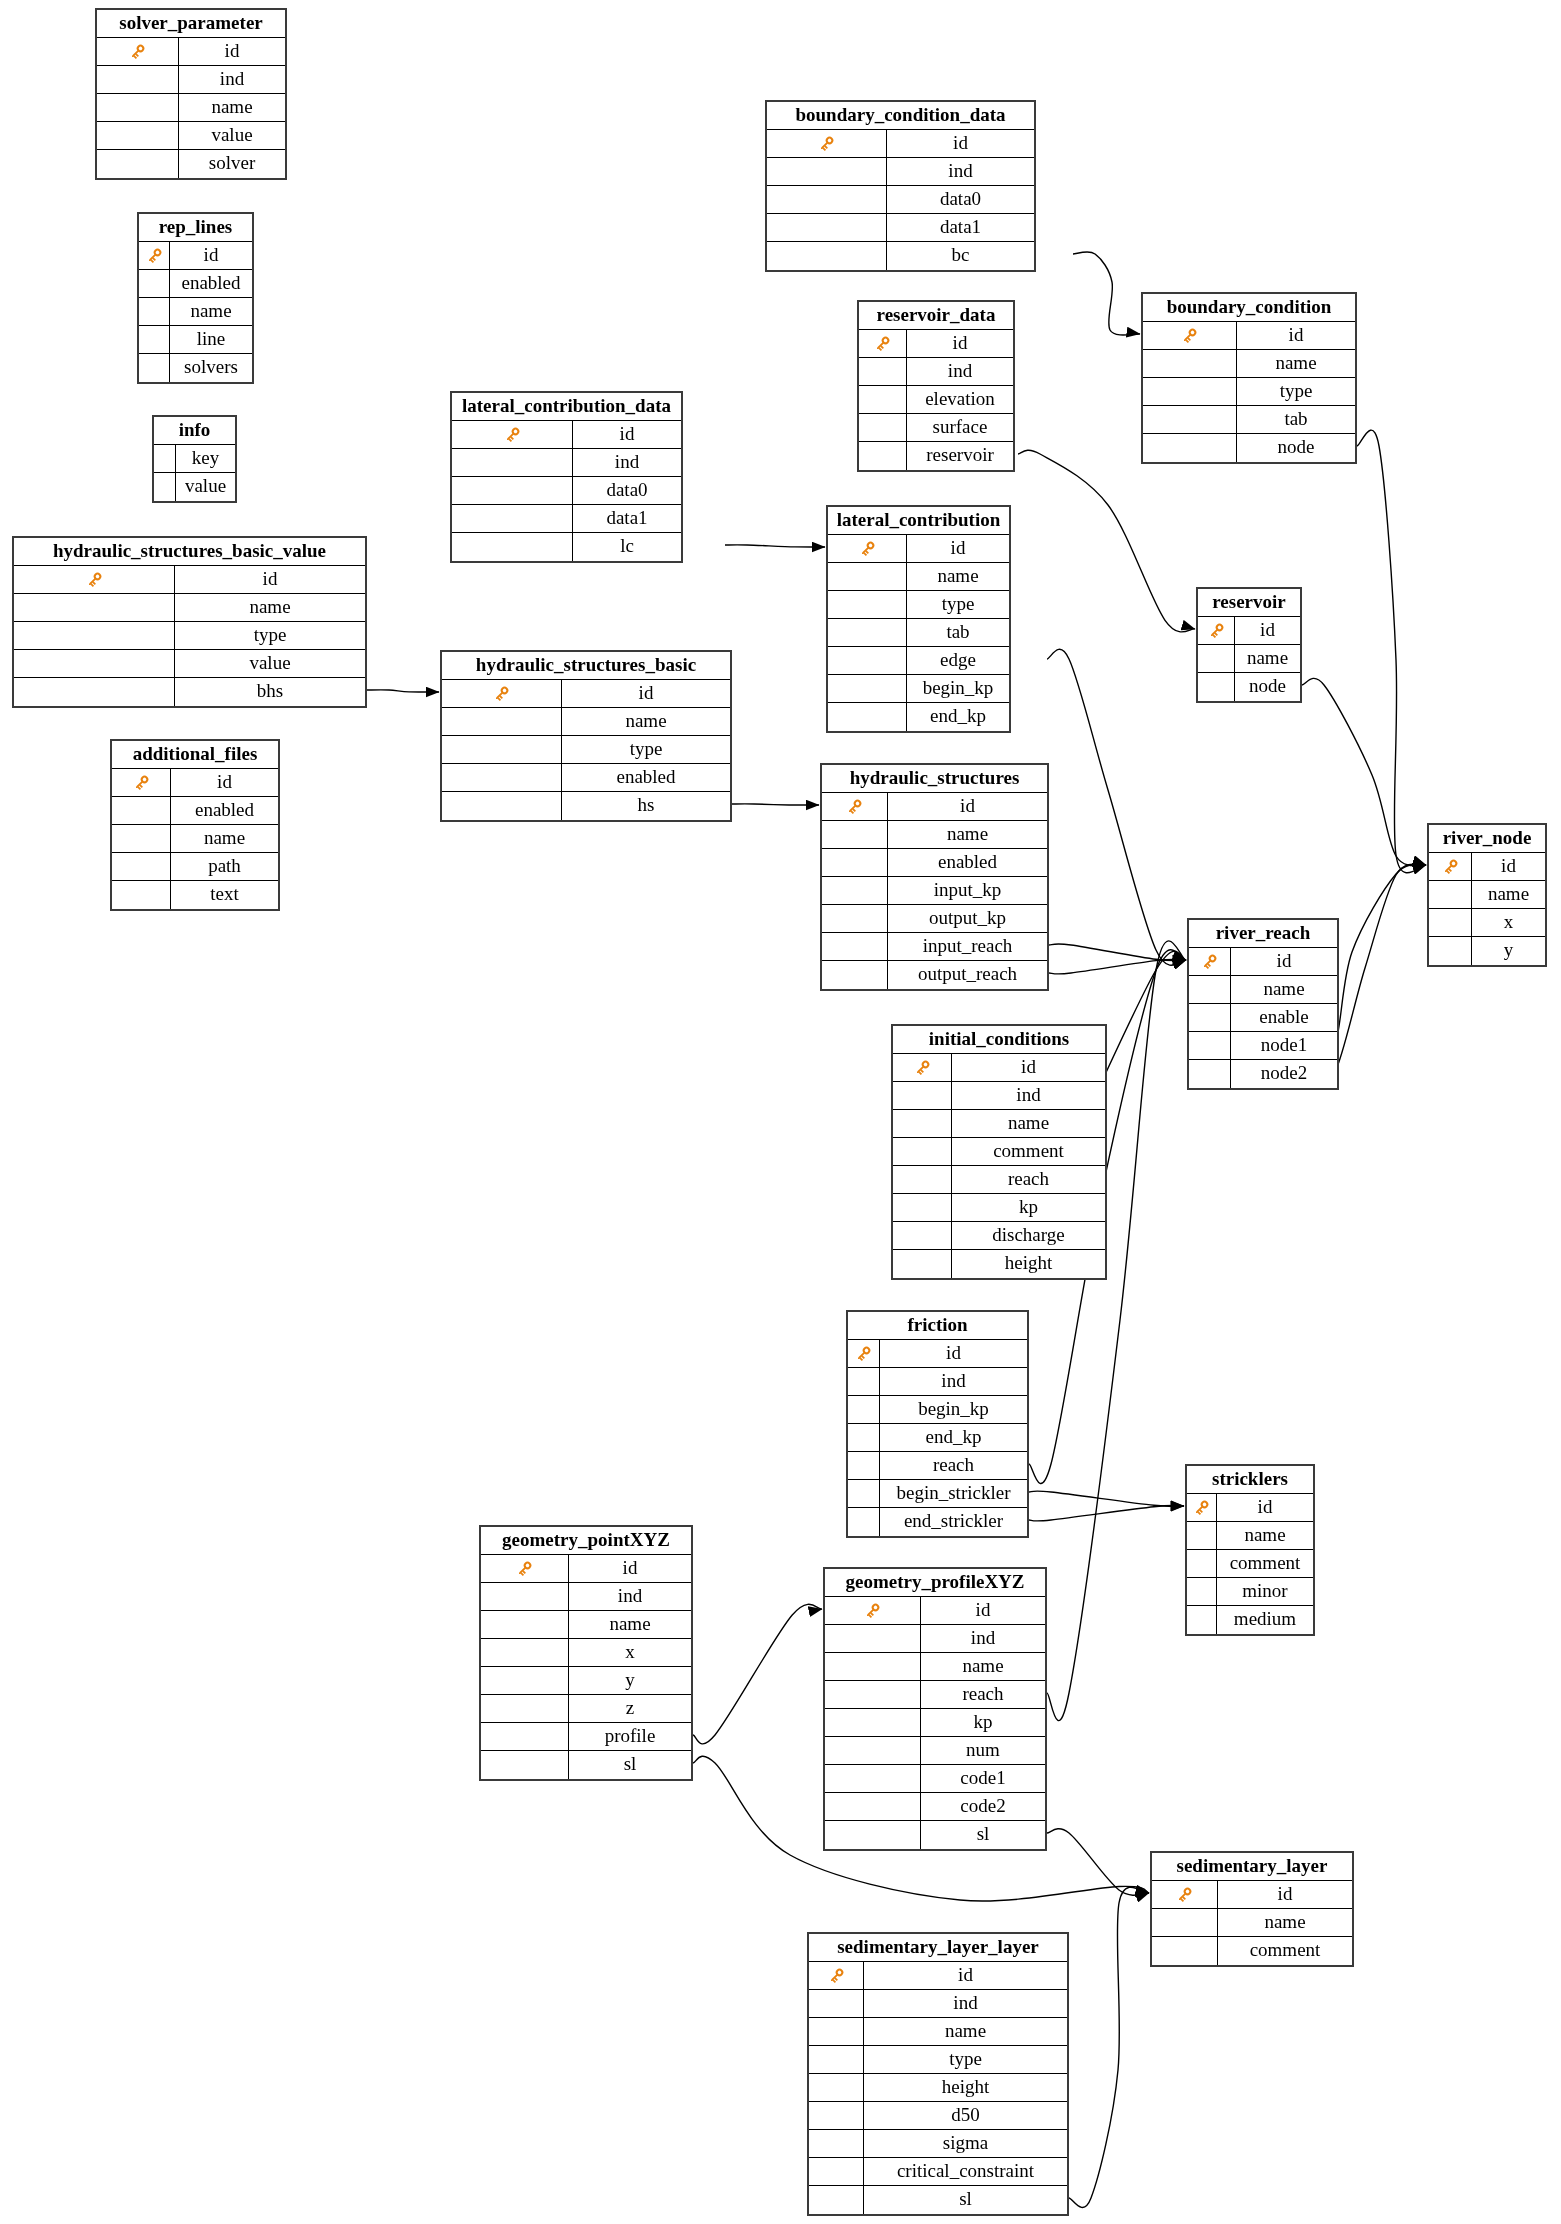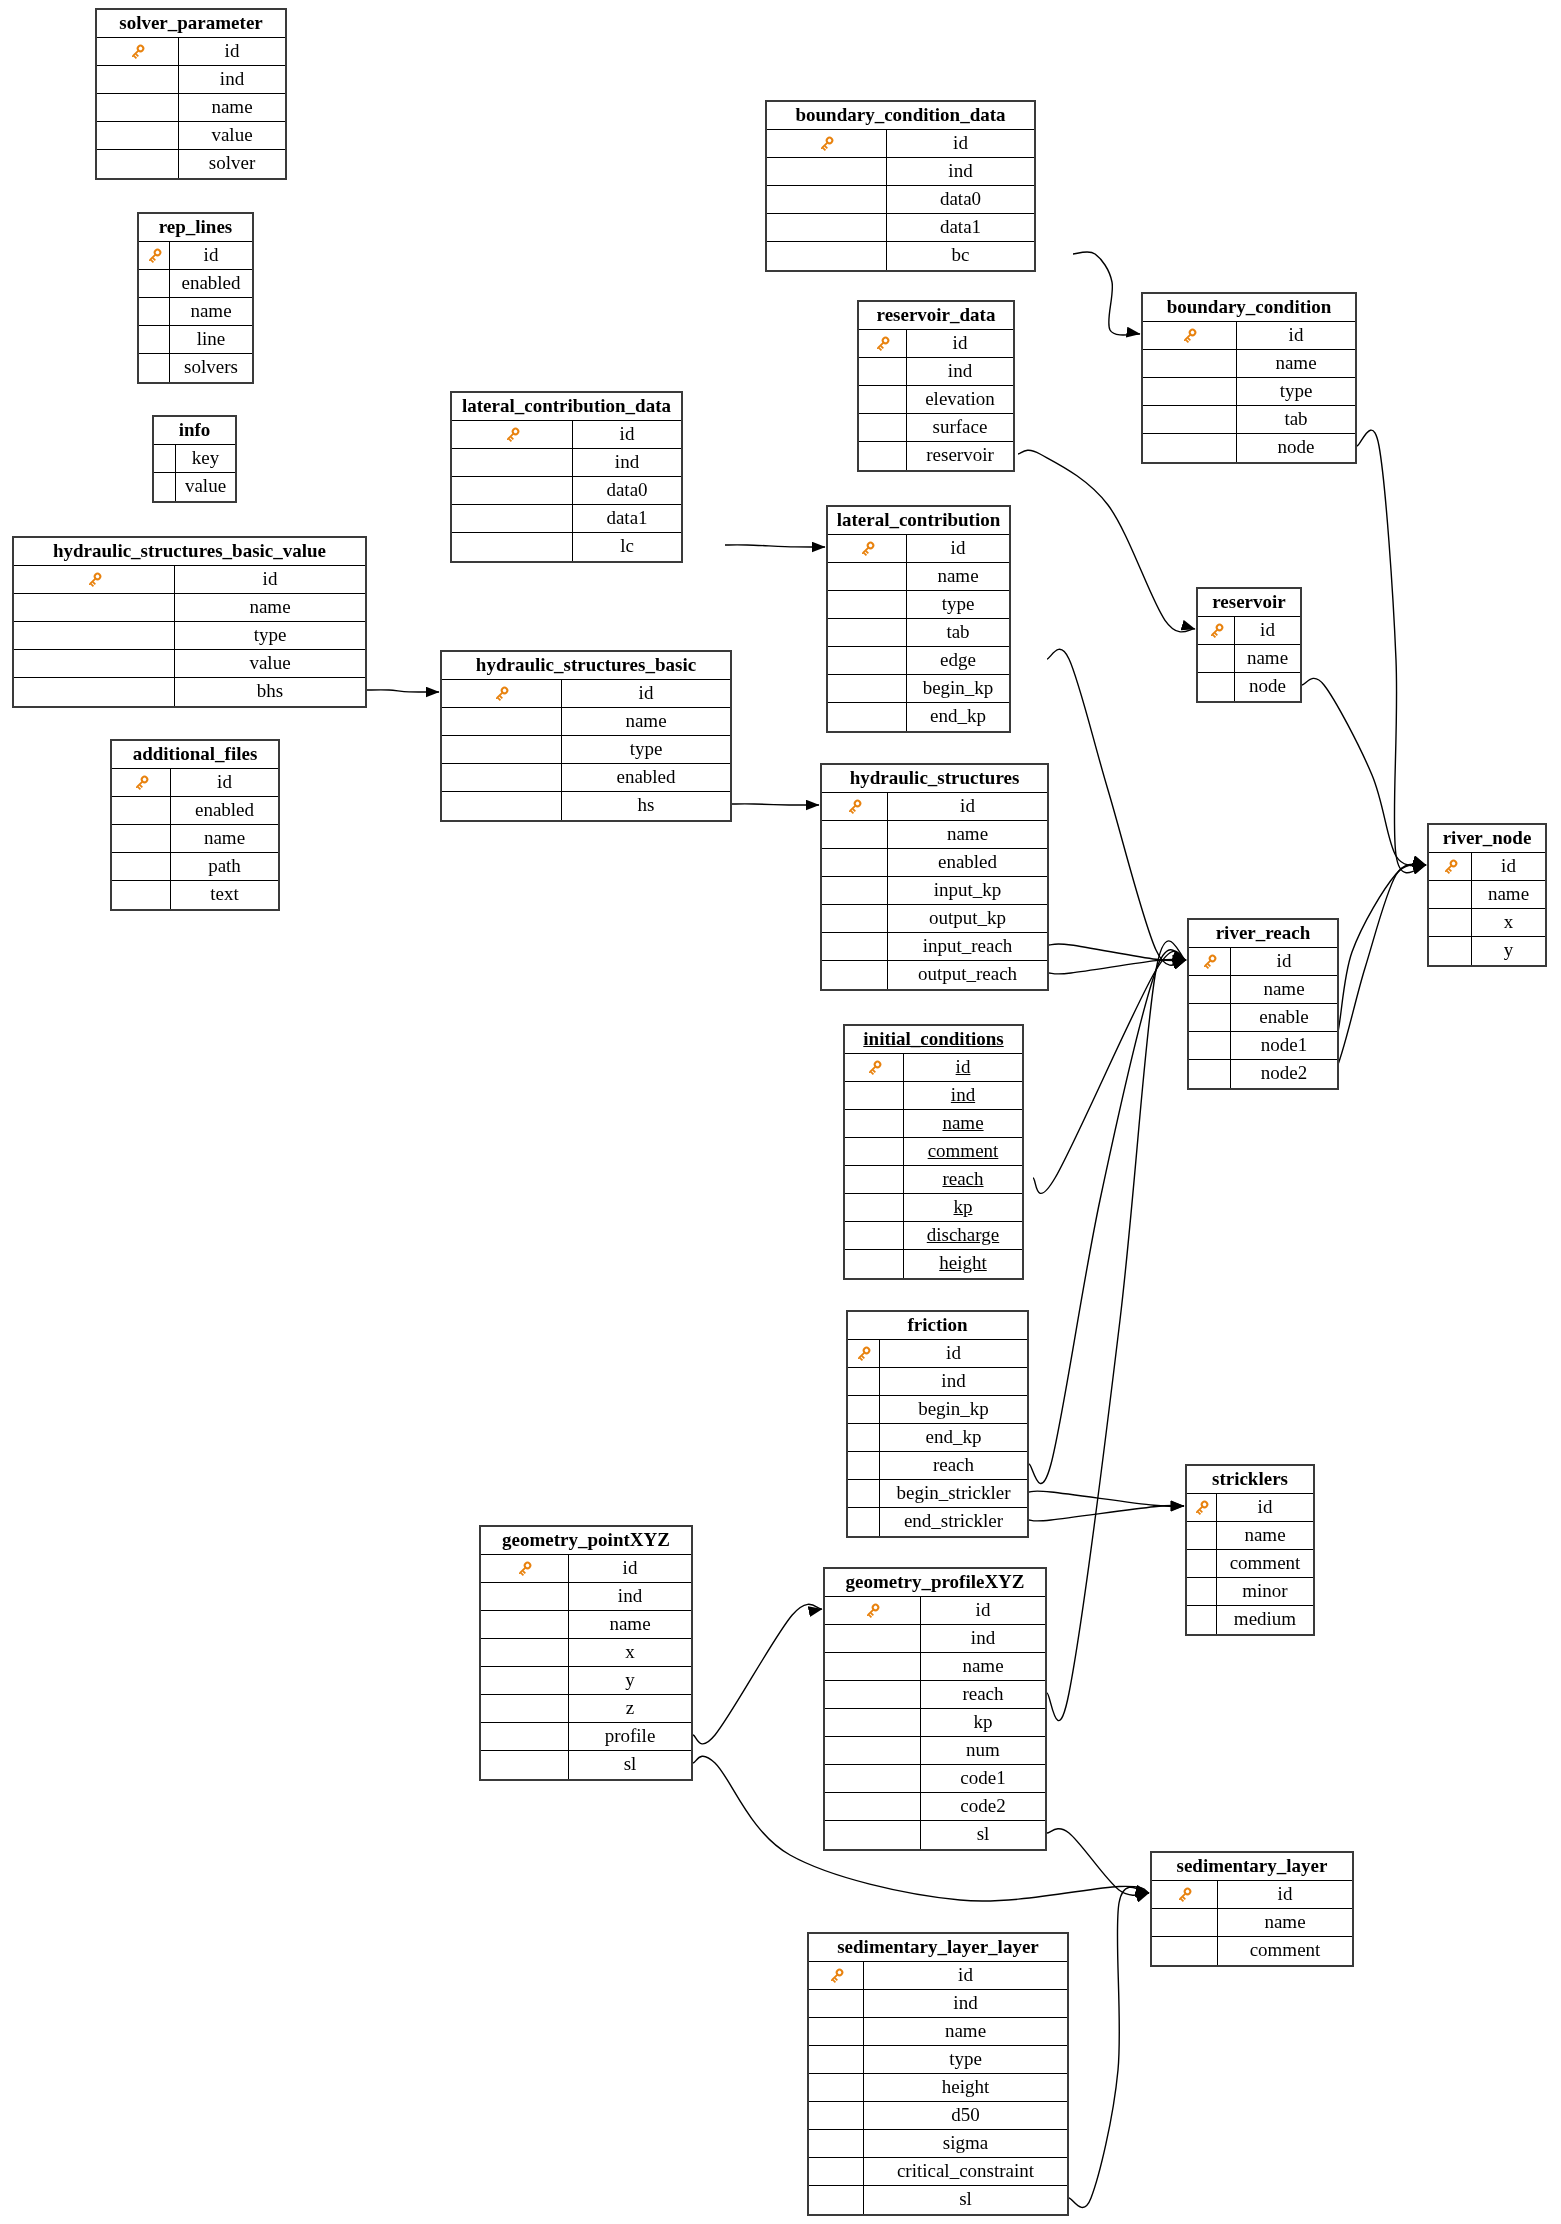--- a/index.html
+++ b/index.html
@@ -407,7 +407,7 @@
         <div class="tbl-field">output_reach</div>
       </div>
     </div>
-    <div class="tbl" style="left: 843px; top: 1024px; width: 181px; text-decoration: underline;">
+    <div class="tbl" style="left: 891px; top: 1024px; width: 216px;">
       <div class="tbl-title">initial_conditions</div>
       <div class="tbl-row">
         <div class="tbl-key" style="width: 59px;">

